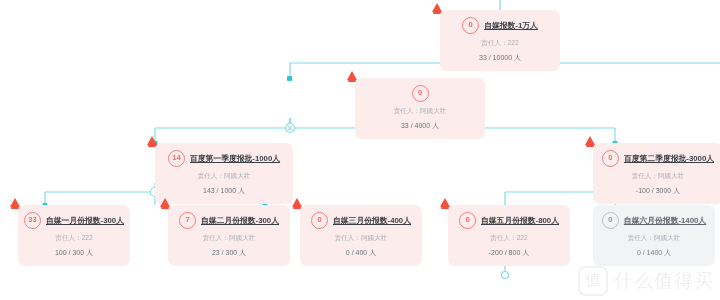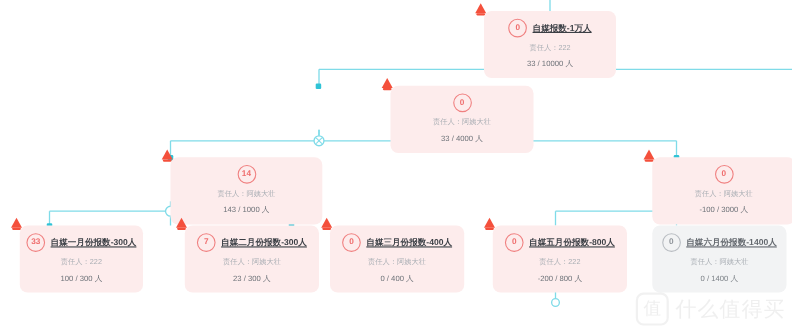--- a/index.html
+++ b/index.html
@@ -159,6 +159,7 @@
     <span class="warn"></span>
     <div class="node-head">
       <span class="badge">14</span>
+      <span class="title">百度第一季度报批-1000人</span>
     </div>
     <div class="owner">责任人：阿姨大壮</div>
     <div class="progress">143 / 1000 人</div>

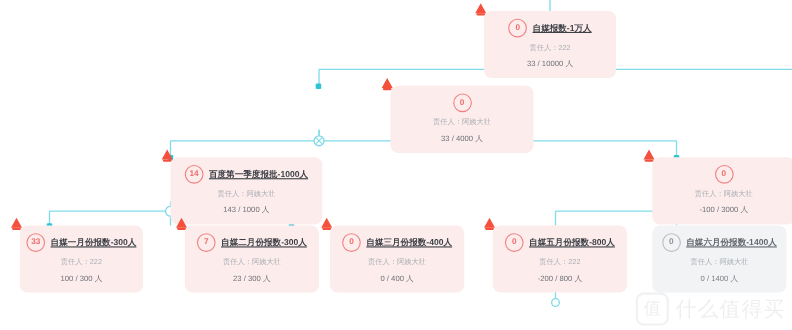--- a/index.html
+++ b/index.html
@@ -169,6 +169,7 @@
     <span class="warn"></span>
     <div class="node-head">
       <span class="badge">0</span>
+      <span class="title">百度第二季度报批-3000人</span>
     </div>
     <div class="owner">责任人：阿姨大壮</div>
     <div class="progress">-100 / 3000 人</div>

